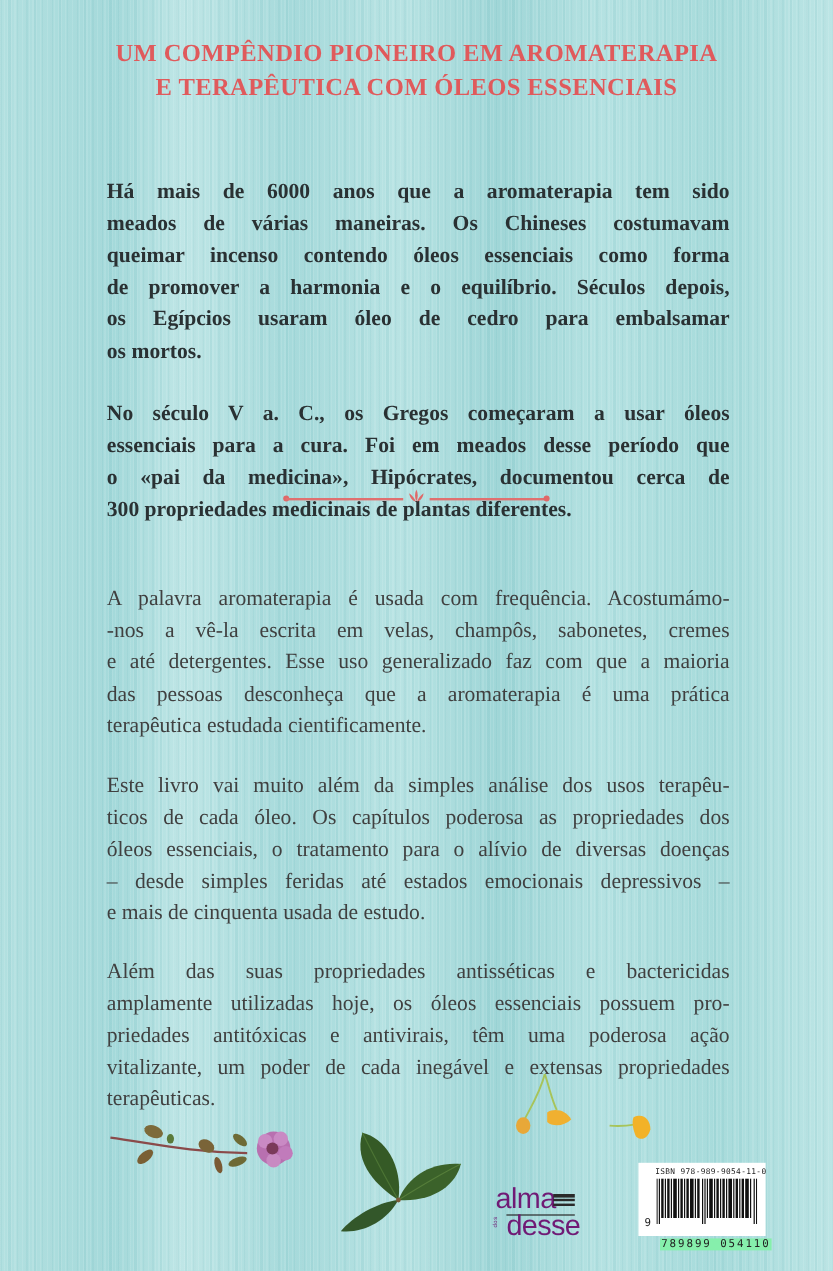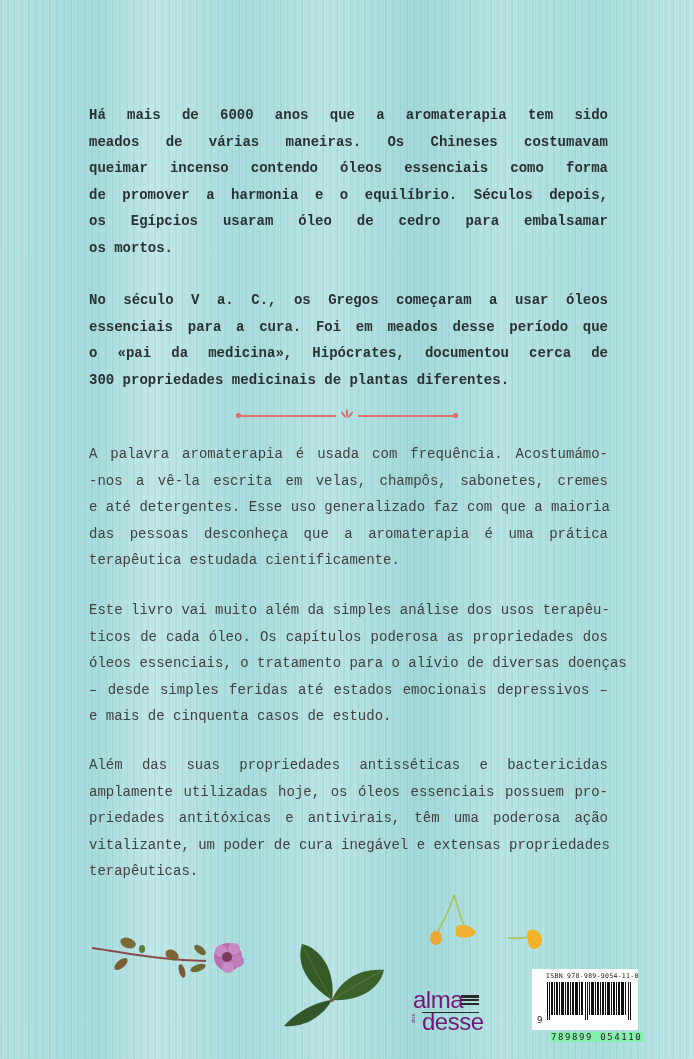--- a/index.html
+++ b/index.html
@@ -70,6 +70,10 @@
 
 <div class="page">
 
+  <div class="headline">
+    <div>UM COMPÊNDIO PIONEIRO EM AROMATERAPIA</div>
+    <div>E TERAPÊUTICA COM ÓLEOS ESSENCIAIS</div>
+  </div>
 
   <div class="para bold" id="p1">
     <span class="ln">Há mais de 6000 anos que a aromaterapia tem sido</span>

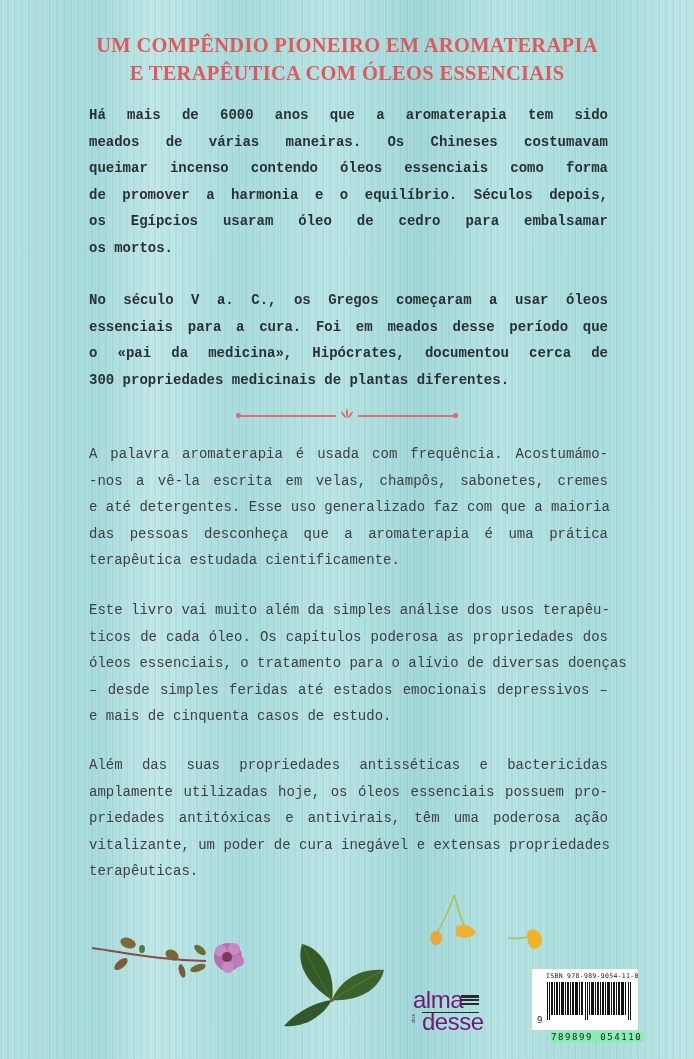--- a/index.html
+++ b/index.html
@@ -24,10 +24,11 @@
 
     .para {
       position:absolute; left:89px; width:519px;
-      font-family:Liberation Mono, monospace;
-      font-size:14px; line-height:26.6px;
+      font-family:Liberation Serif, serif;
+      font-size:18px; line-height:26.6px;
       text-align:justify; text-align-last:left;
       color:#2e3436;
+      margin-top:44px;
     }
     .para .ln { display:block; white-space:nowrap; text-align:justify; text-align-last:justify; }
     .para .ln.last { text-align-last:left; }

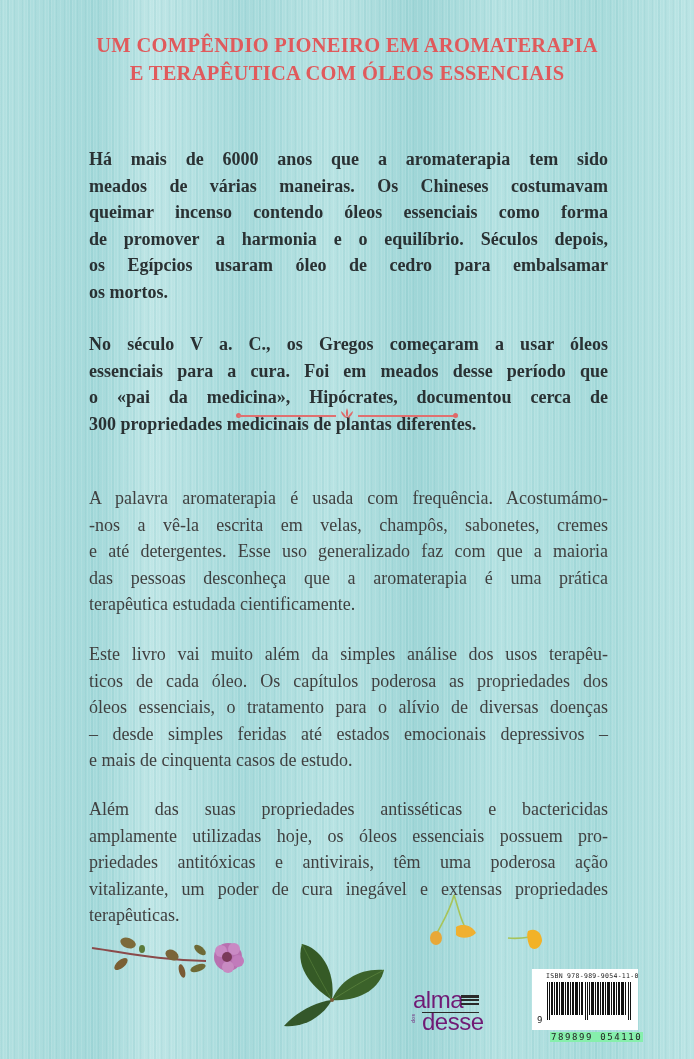--- a/index.html
+++ b/index.html
@@ -117,7 +117,7 @@
     <span class="ln">ticos de cada óleo. Os capítulos poderosa as propriedades dos</span>
     <span class="ln">óleos essenciais, o tratamento para o alívio de diversas doenças</span>
     <span class="ln">– desde simples feridas até estados emocionais depressivos –</span>
-    <span class="ln last">e mais de cinquenta casos de estudo.</span>
+    <span class="ln last">e mais de cinquenta usada de estudo.</span>
   </div>
 
   <div class="para regular" id="p5">

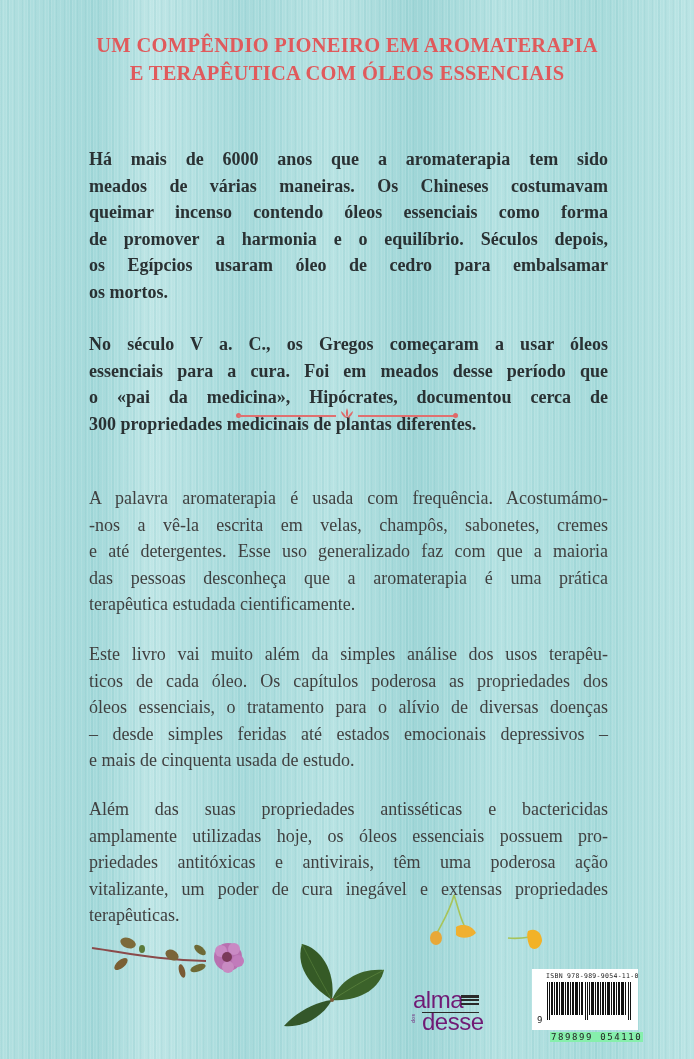--- a/index.html
+++ b/index.html
@@ -124,7 +124,7 @@
     <span class="ln">Além das suas propriedades antisséticas e bactericidas</span>
     <span class="ln">amplamente utilizadas hoje, os óleos essenciais possuem pro-</span>
     <span class="ln">priedades antitóxicas e antivirais, têm uma poderosa ação</span>
-    <span class="ln">vitalizante, um poder de cura inegável e extensas propriedades</span>
+    <span class="ln">vitalizante, um poder de cada inegável e extensas propriedades</span>
     <span class="ln last">terapêuticas.</span>
   </div>
 

